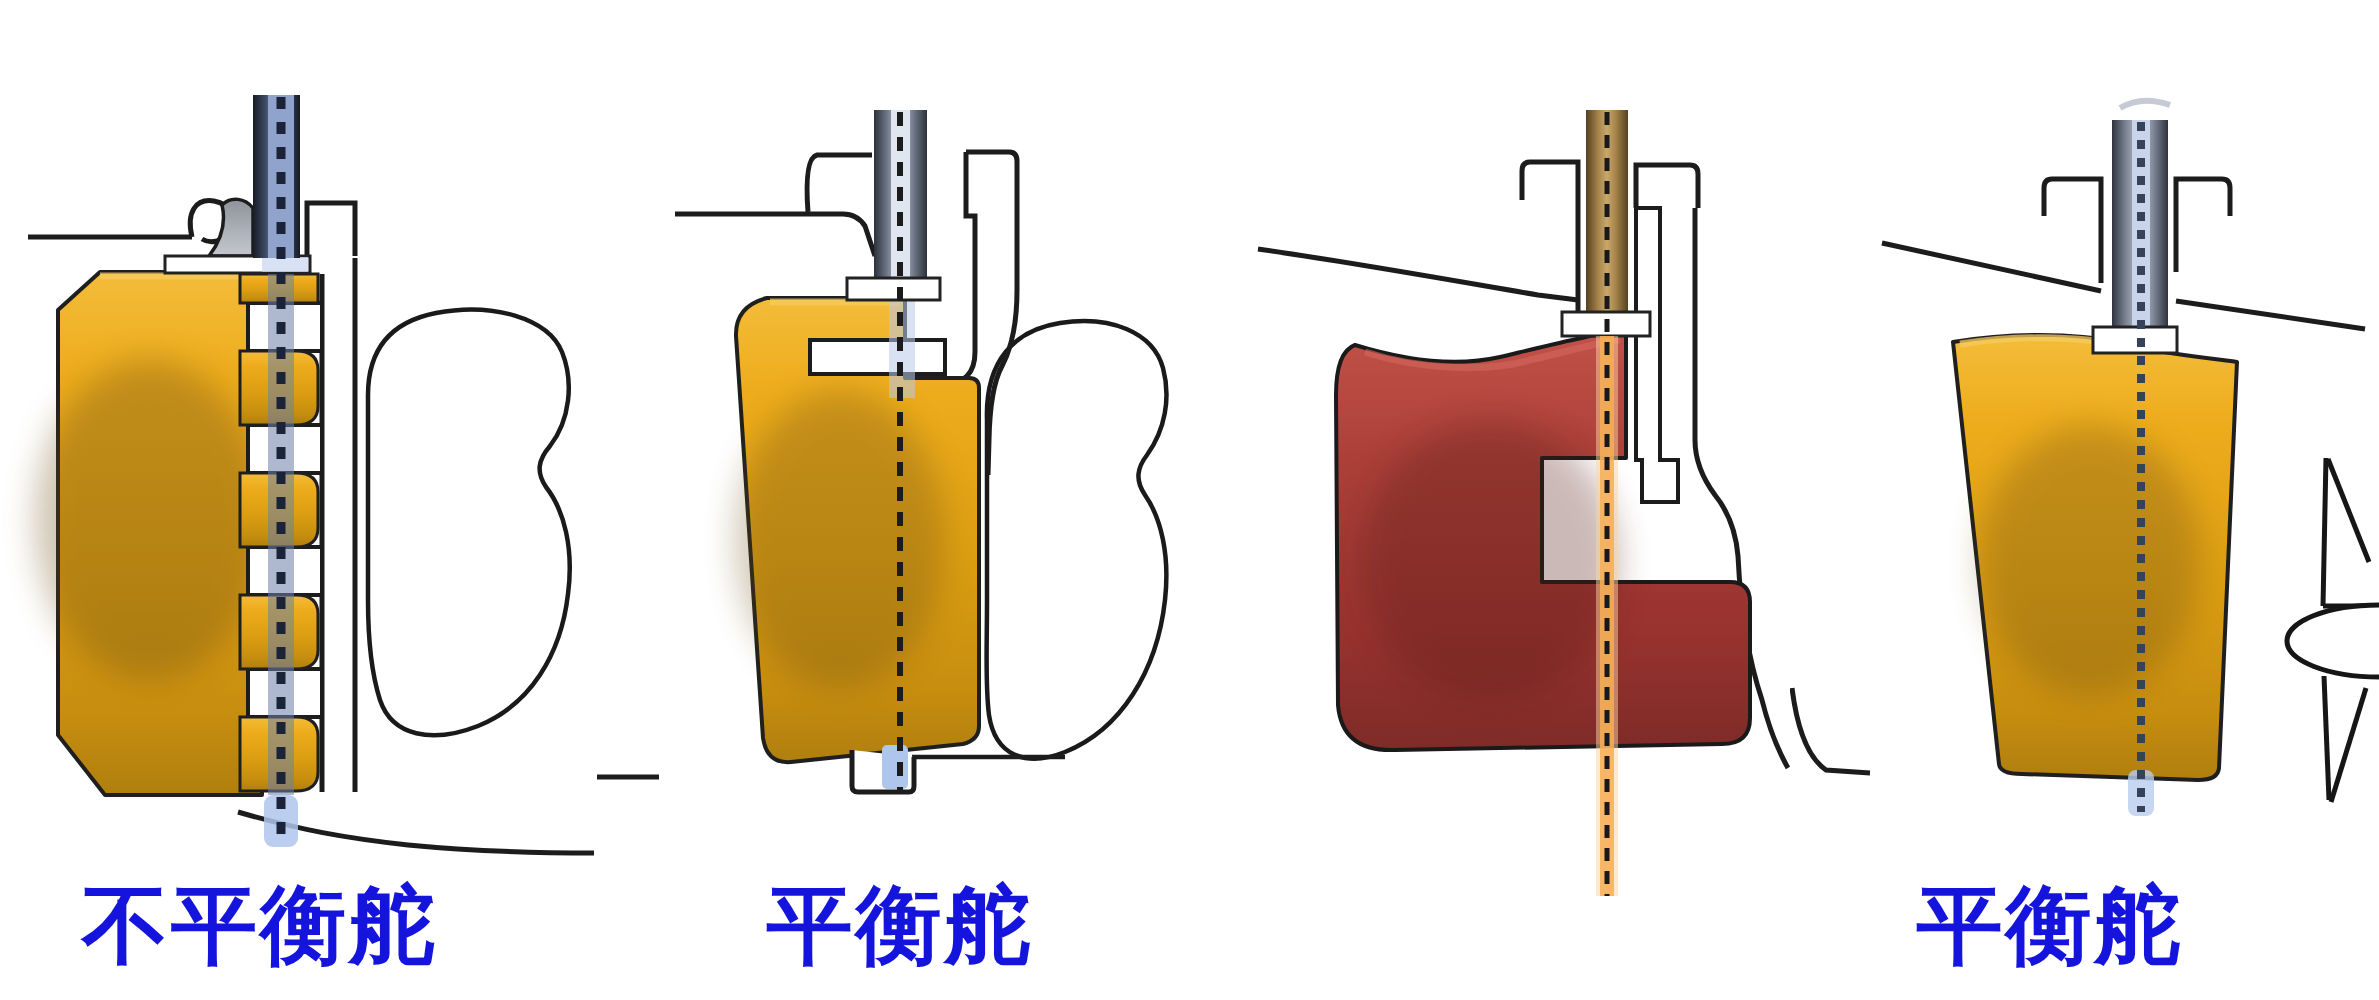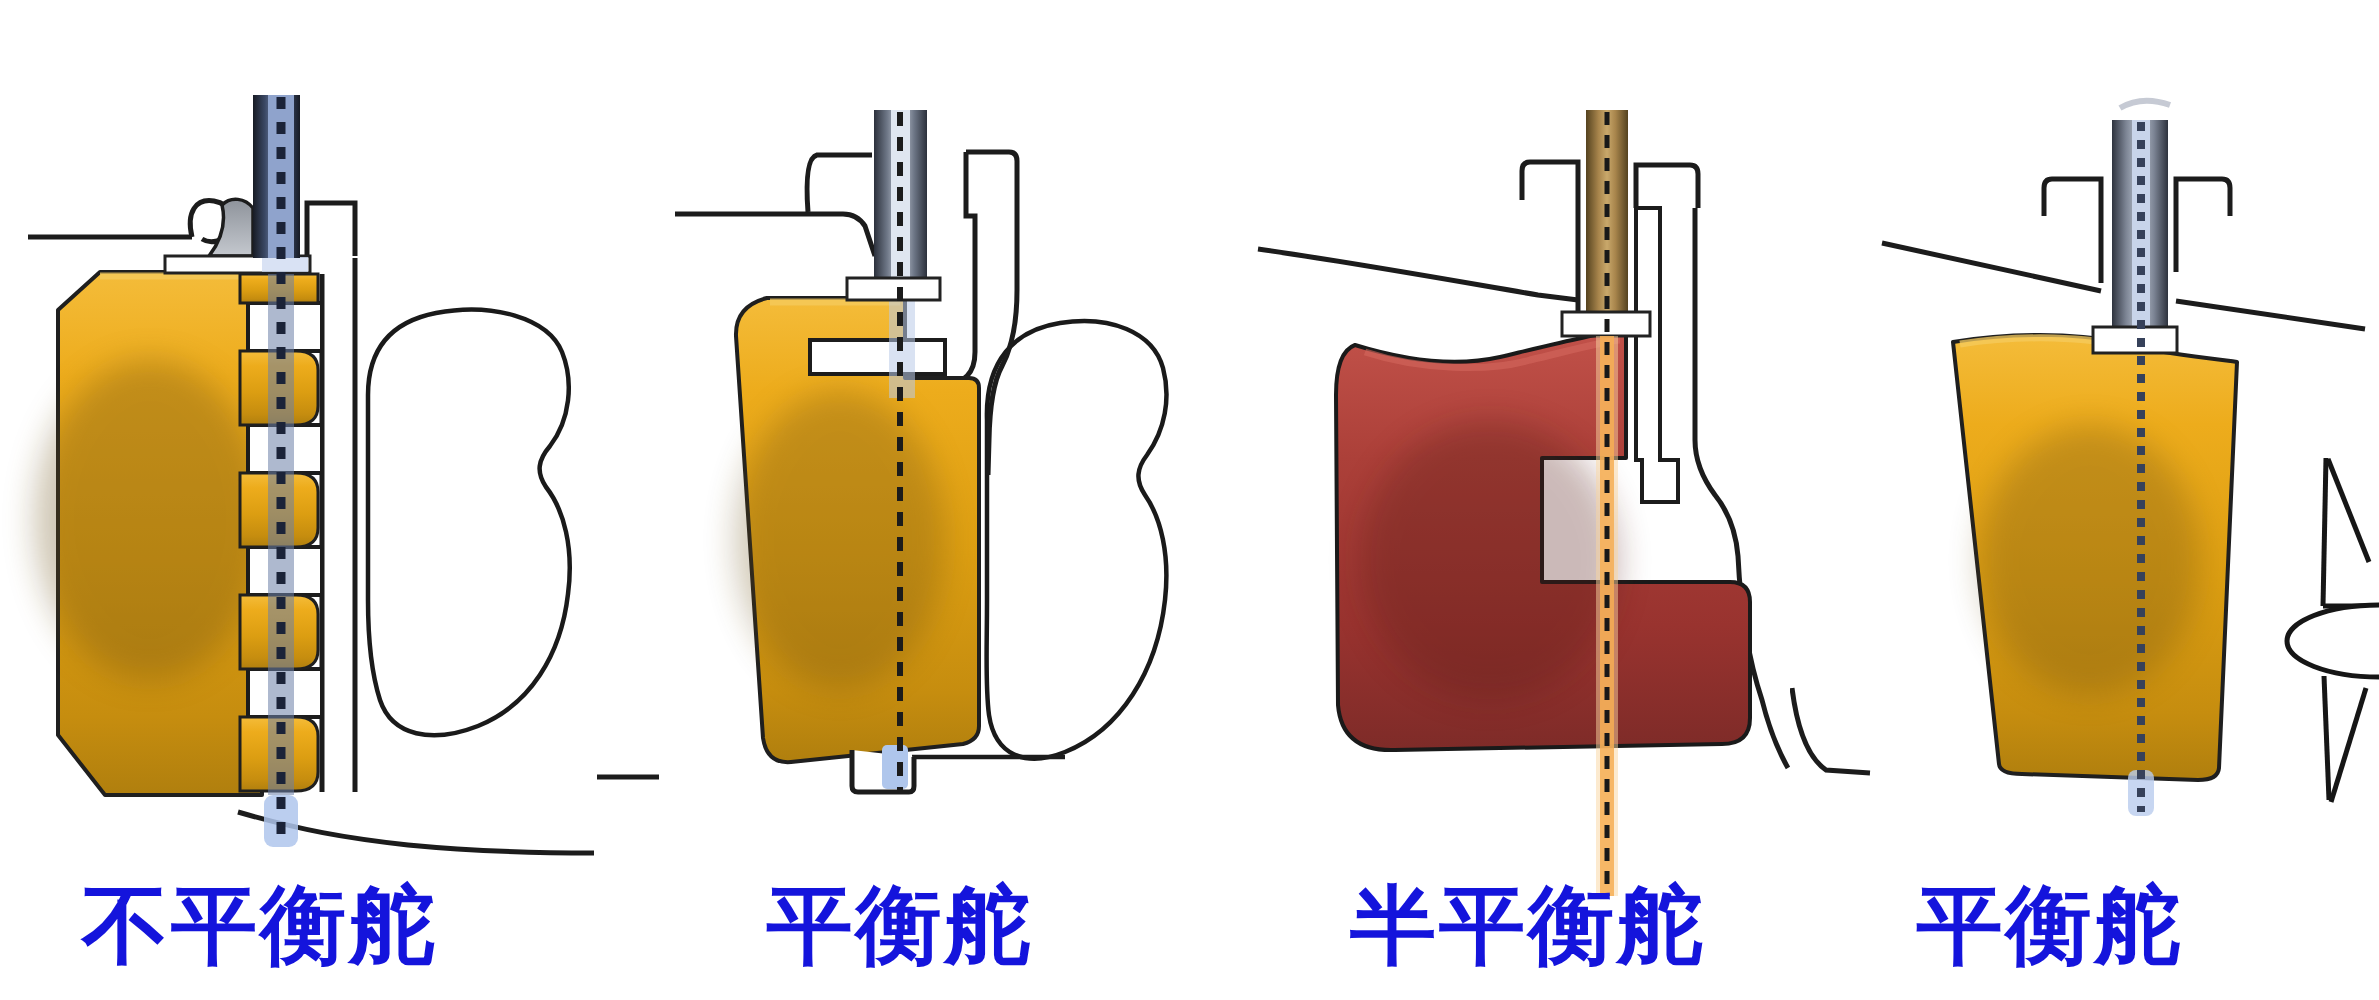--- a/index.html
+++ b/index.html
@@ -209,7 +209,6 @@
       <rect x="410" y="336" width="14" height="560" fill="#F6AE54" opacity="0.85"></rect>
       <line x1="417" y1="112" x2="417" y2="896" stroke="#191919" stroke-width="5" stroke-dasharray="13 10"></line>
     </svg>
-    <div class="rudder-label">半平衡舵</div>
   </div>
 
   <div class="panel" id="p4">

